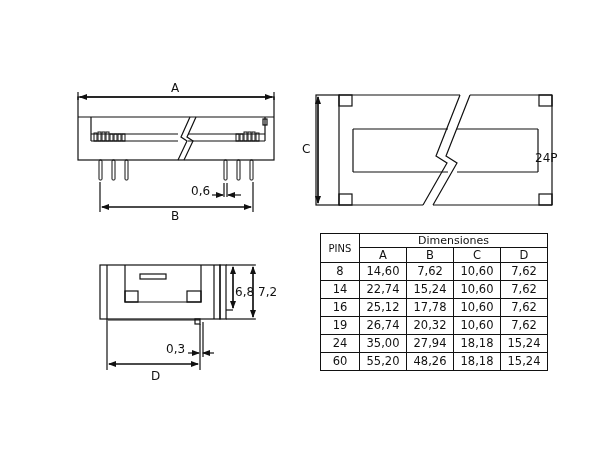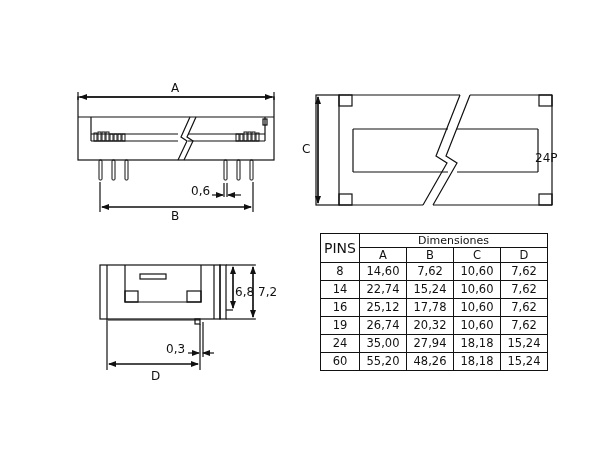--- a/index.html
+++ b/index.html
@@ -8,7 +8,7 @@
   .lbl { position:absolute; font-size:12px; color:#111; line-height:1; white-space:nowrap; }
   table.dims { position:absolute; left:320px; top:233px; border-collapse:collapse; font-size:11.5px; }
   table.dims td, table.dims th { border:1.5px solid #111; padding:0; text-align:center; font-weight:normal; height:17px; line-height:17px; }
-  table.dims th.pins { width:38px; font-size:14px; }
+  table.dims th.pins { width:38px; font-size:10px; }
   table.dims th.group { font-size:11px; height:13px; line-height:13px; }
   table.dims th.col { height:14px; line-height:14px; }
   table.dims td.c { width:46px;margin-left:20px; }

